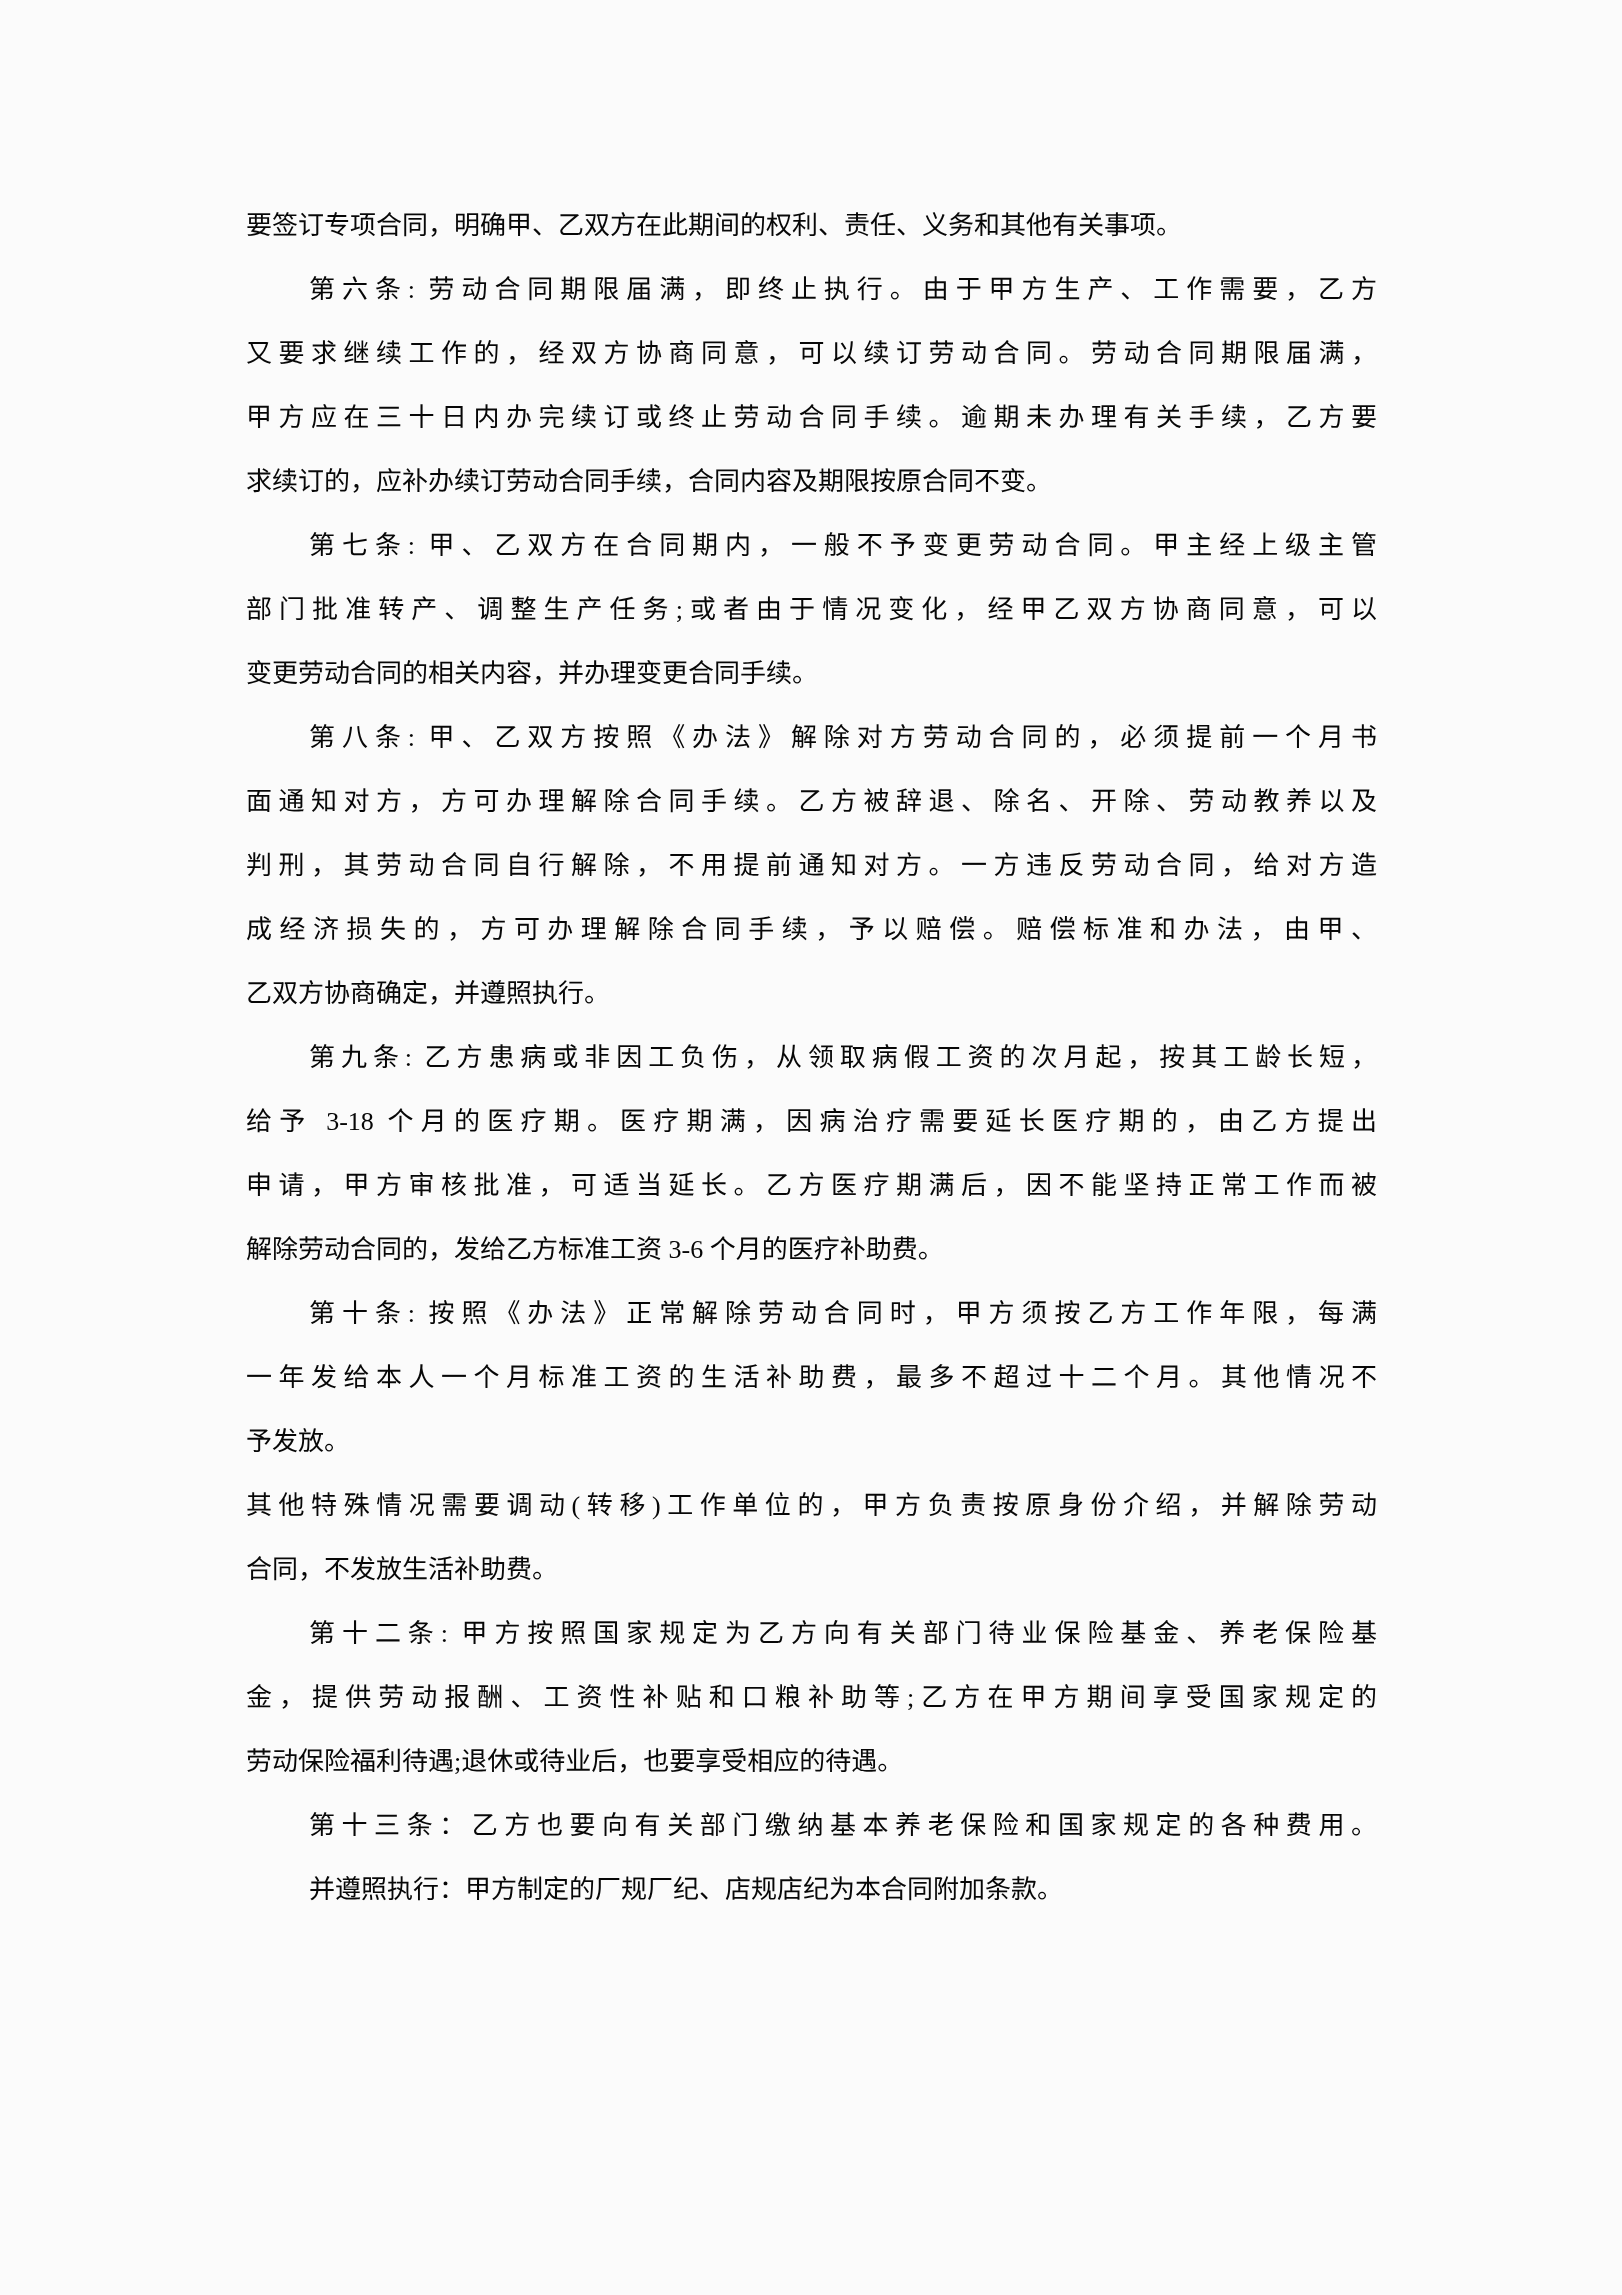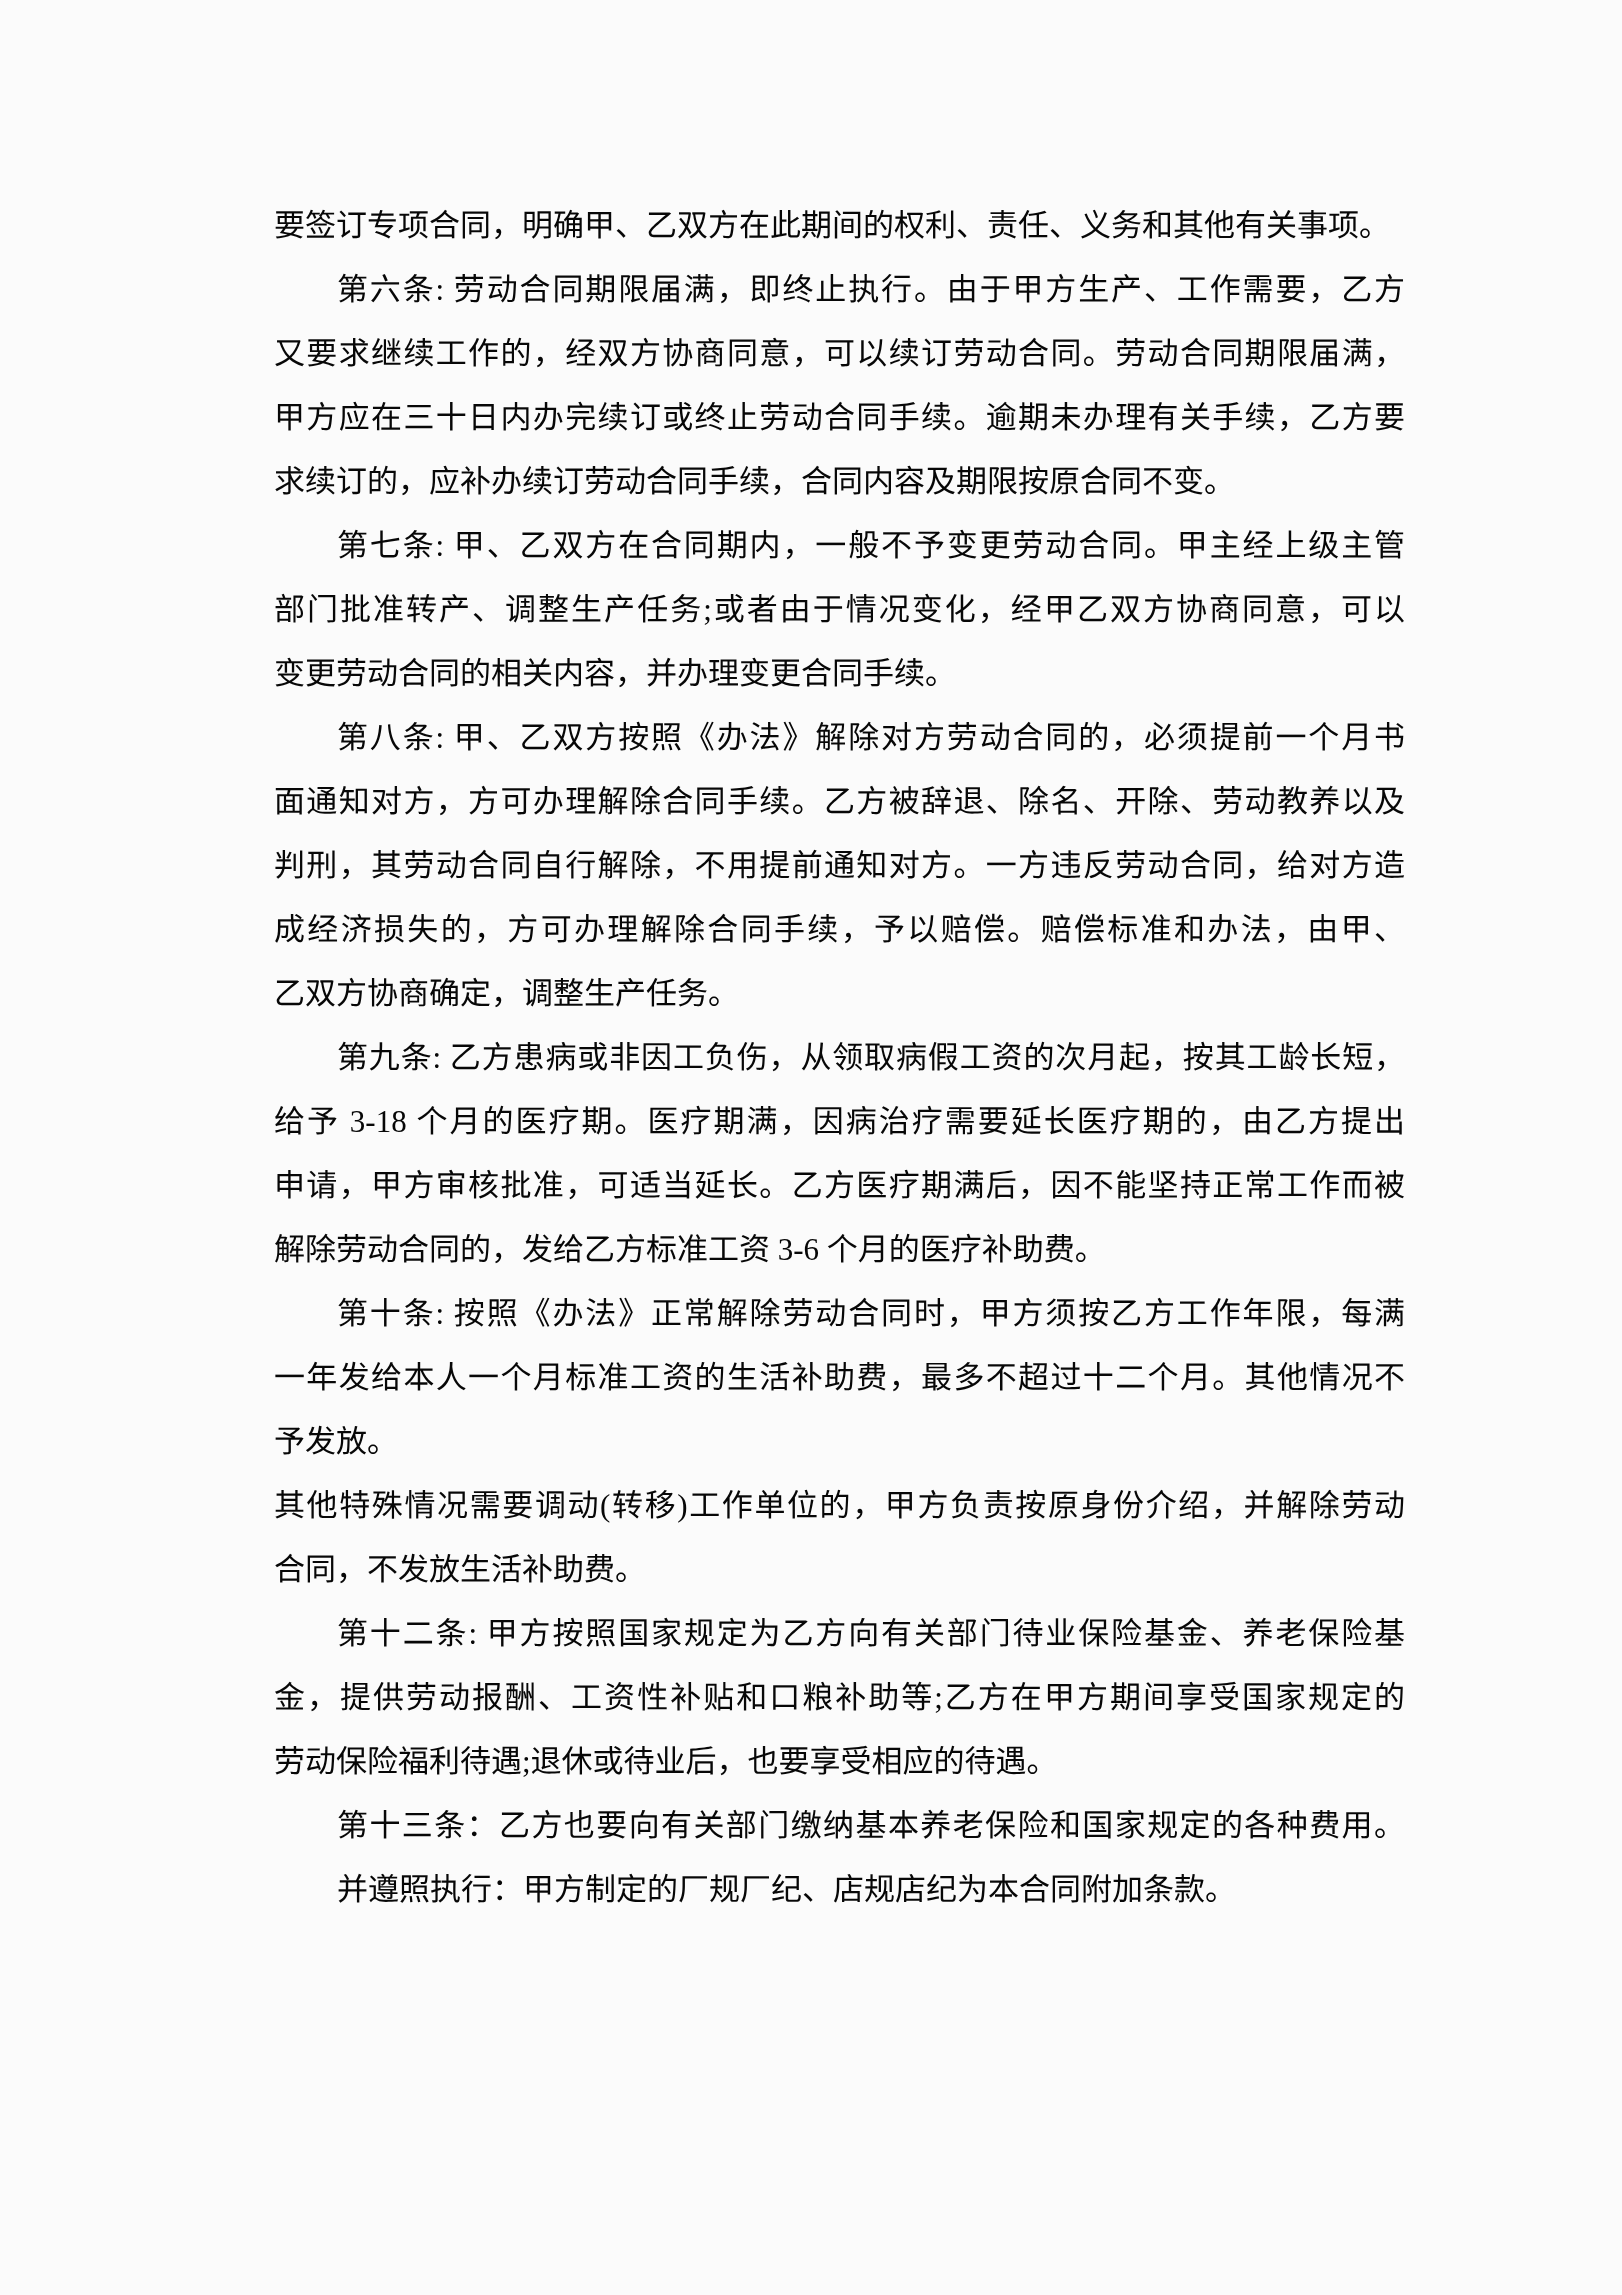--- a/index.html
+++ b/index.html
@@ -22,11 +22,10 @@
     top: 194px;
     width: 1131px;
     font-family: "Liberation Serif", "DejaVu Serif", serif;
-    font-size: 31px;
+    font-size: 26px;
     line-height: 64px;
     color: #070707;
     letter-spacing: 0;
-    margin-left: 28px;
   }
   .line {
     height: 64px;

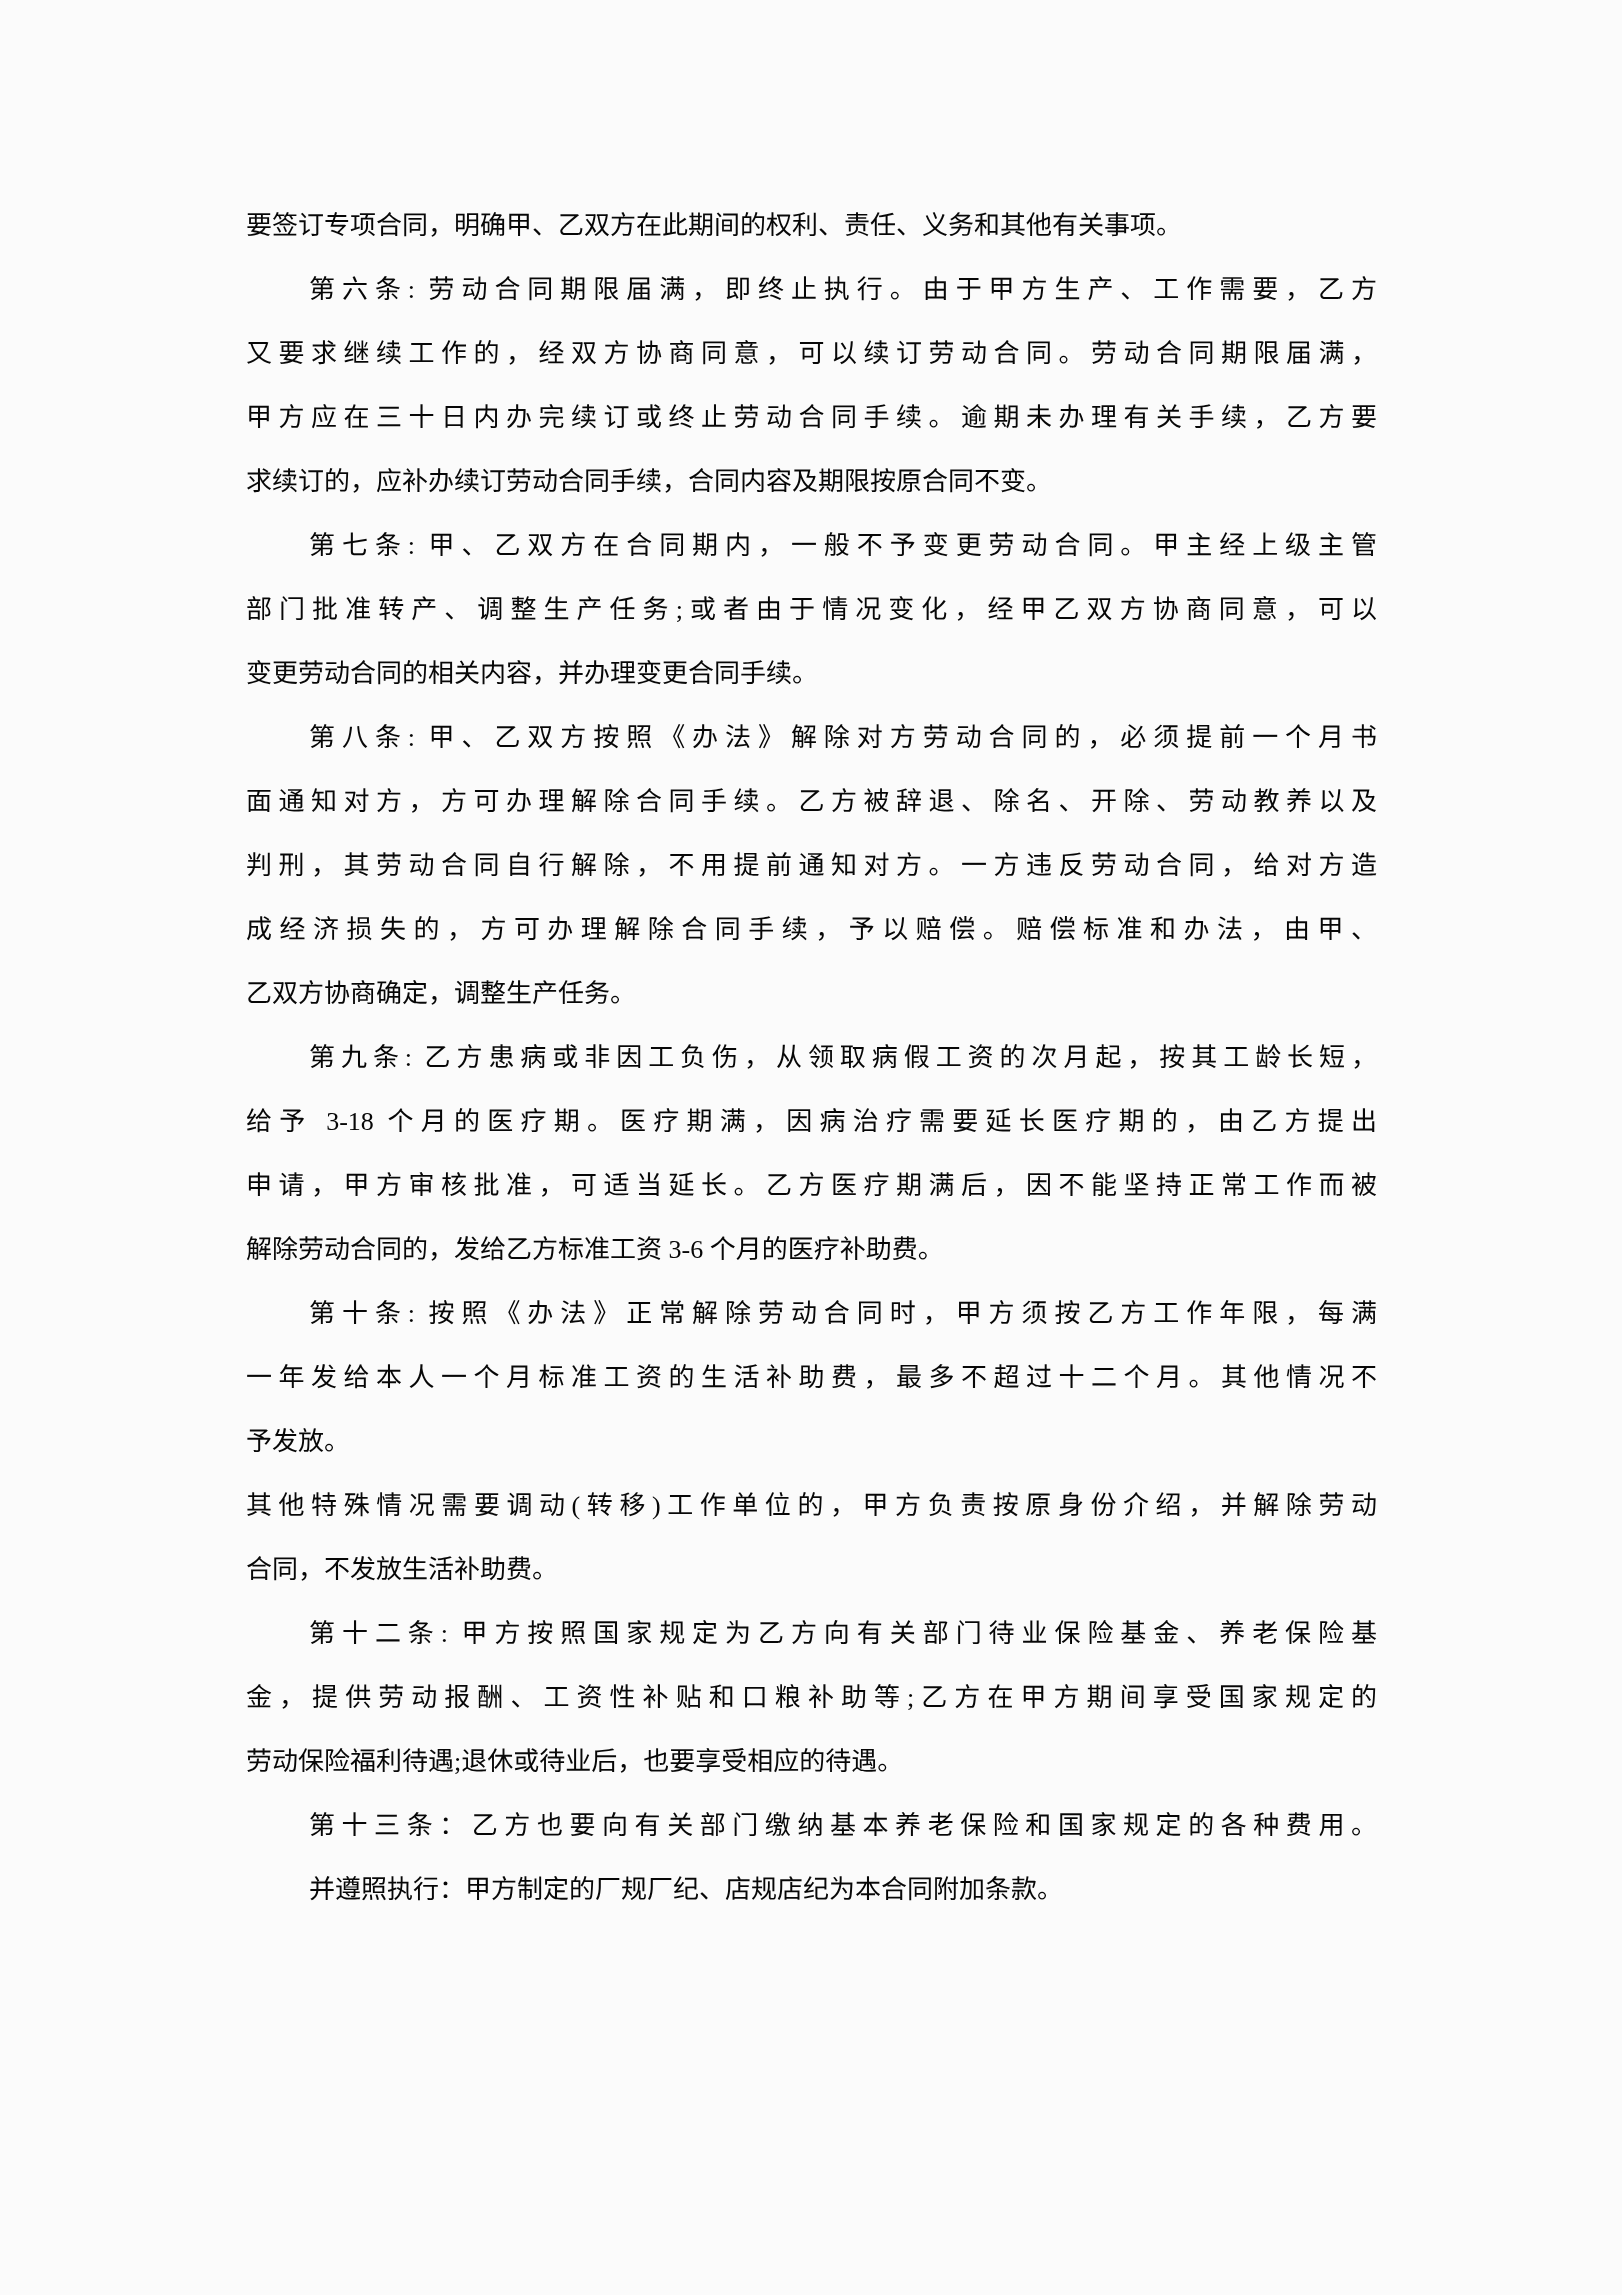--- a/index.html
+++ b/index.html
@@ -58,7 +58,7 @@
     <div class="line">面通知对方，方可办理解除合同手续。乙方被辞退、除名、开除、劳动教养以及</div>
     <div class="line">判刑，其劳动合同自行解除，不用提前通知对方。一方违反劳动合同，给对方造</div>
     <div class="line">成经济损失的，方可办理解除合同手续，予以赔偿。赔偿标准和办法，由甲、</div>
-    <div class="line endp">乙双方协商确定，调整生产任务。</div>
+    <div class="line endp">乙双方协商确定，并遵照执行。</div>
     <div class="line indent">第九条: 乙方患病或非因工负伤，从领取病假工资的次月起，按其工龄长短，</div>
     <div class="line">给予 3-18 个月的医疗期。医疗期满，因病治疗需要延长医疗期的，由乙方提出</div>
     <div class="line">申请，甲方审核批准，可适当延长。乙方医疗期满后，因不能坚持正常工作而被</div>

